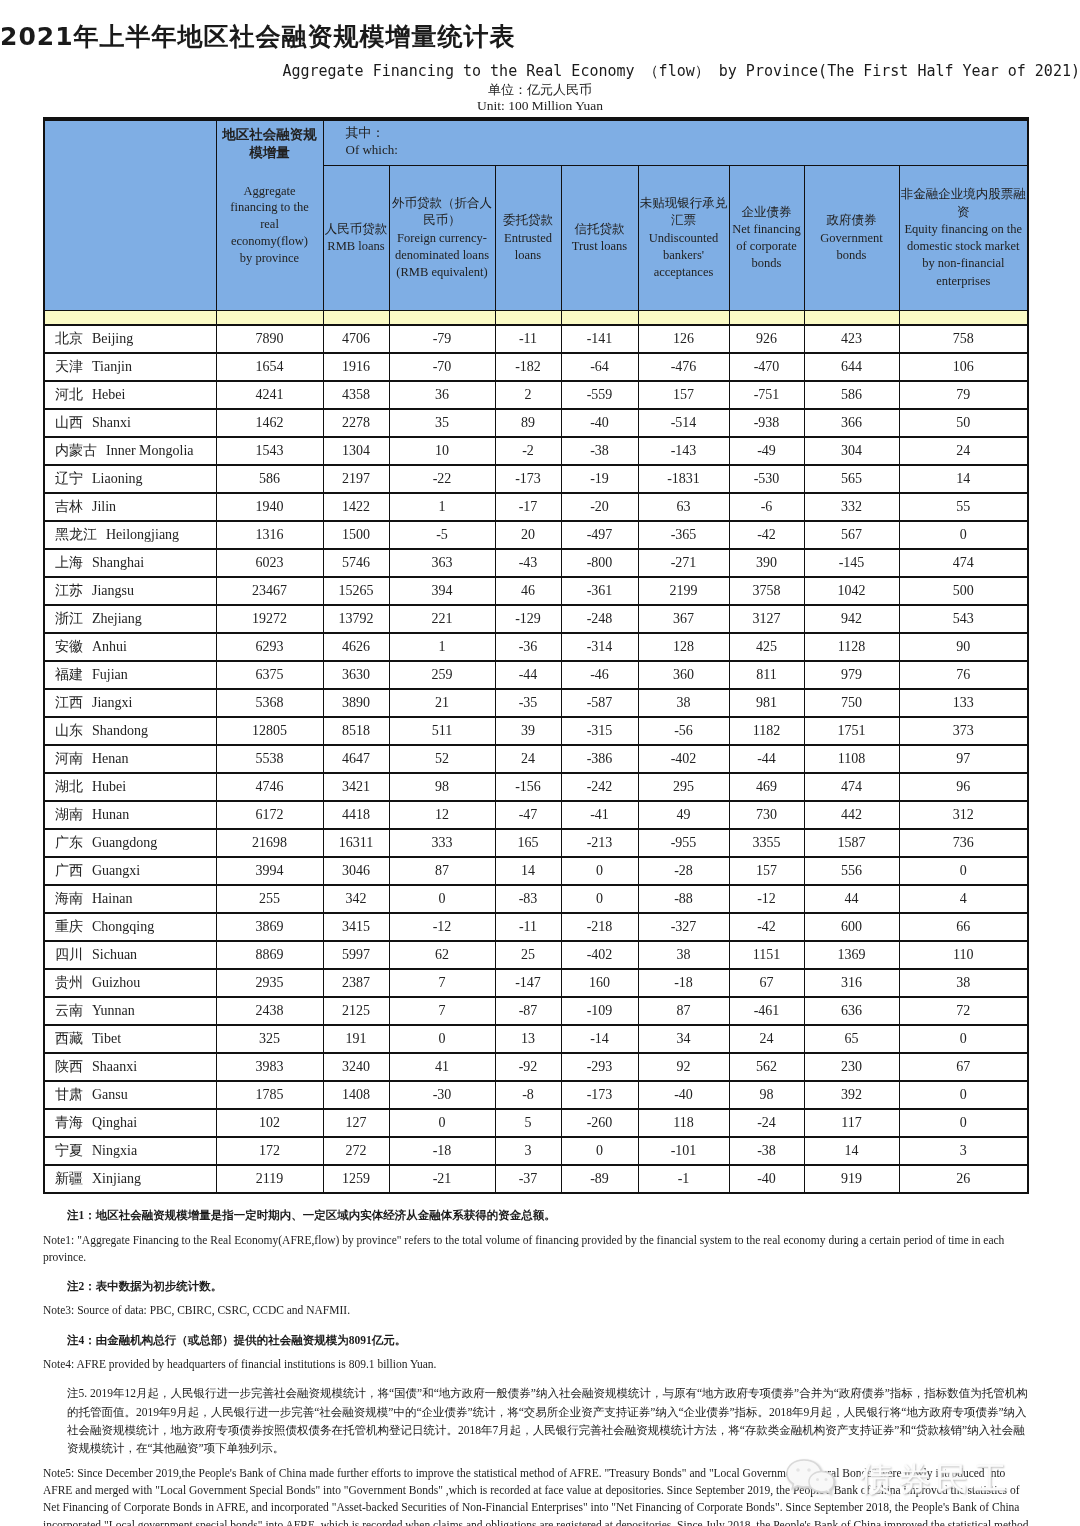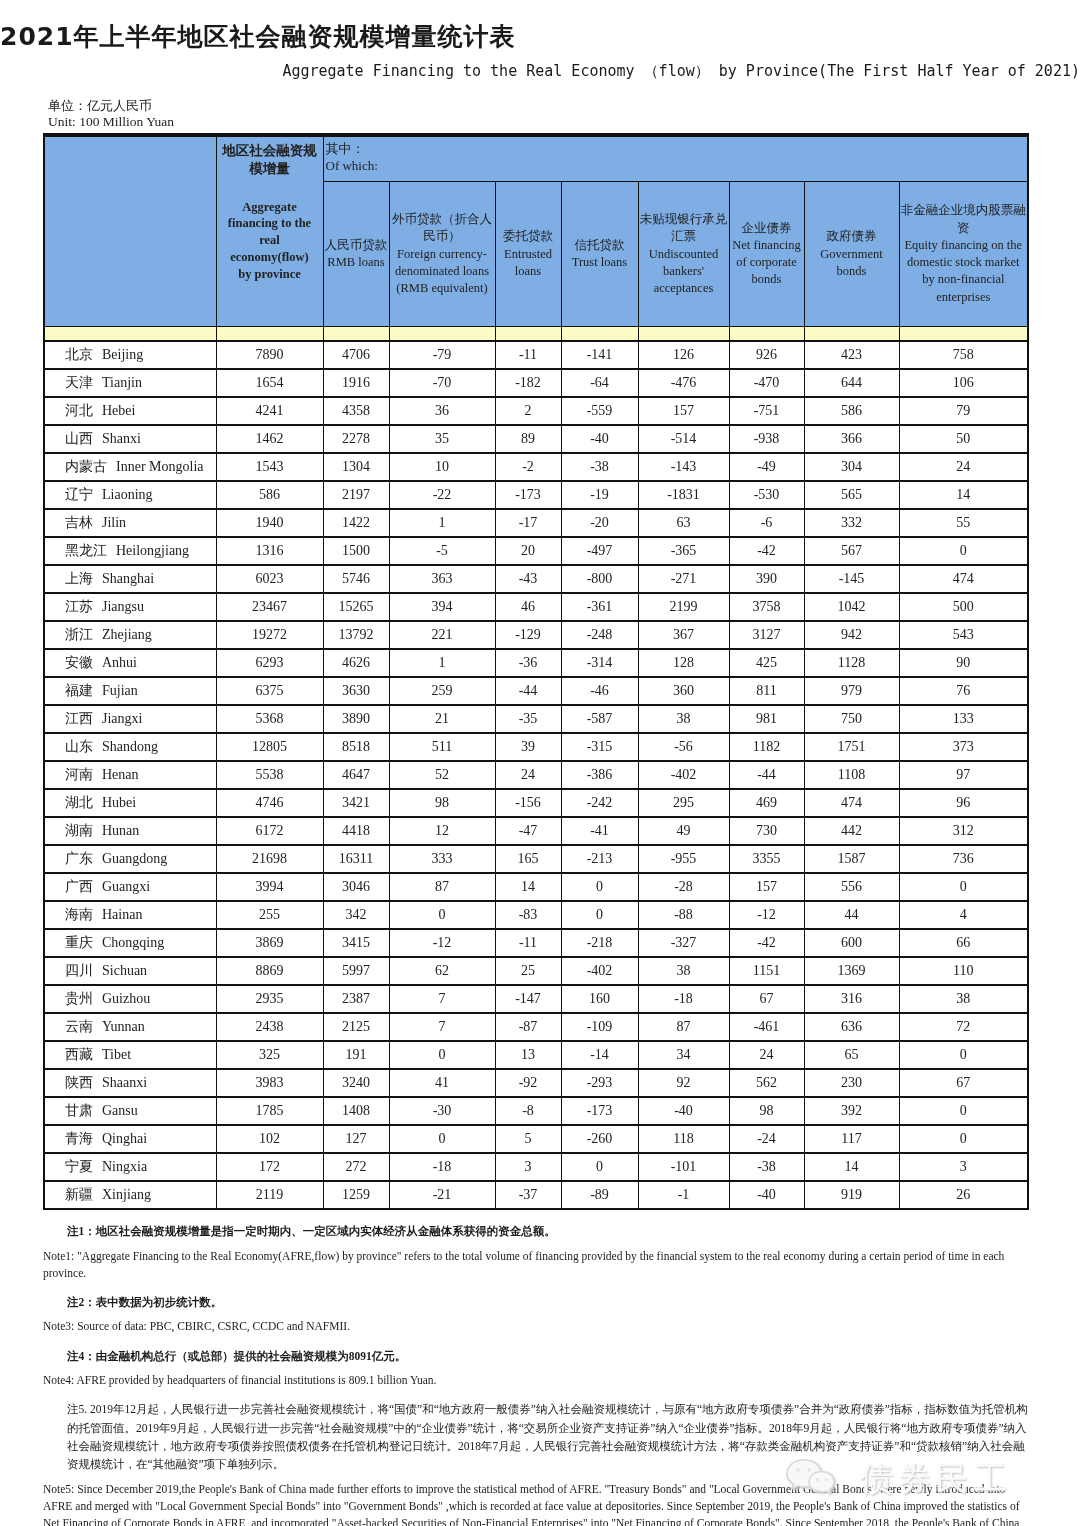--- a/index.html
+++ b/index.html
@@ -22,7 +22,7 @@
     text-align:right;margin-top:9px;font-size:15px;
     font-family:"DejaVu Sans Mono","Liberation Mono",monospace;color:#1a1a1a;
   }
-  .units{width:984px;margin:17px auto 0 auto;text-align:left;line-height:1.25;}
+  .units{width:984px;margin:1px auto 0 auto;text-align:center;line-height:1.25;}
   .unit-cn{font-size:13px;}
   .unit-en{font-size:13.5px;}
 

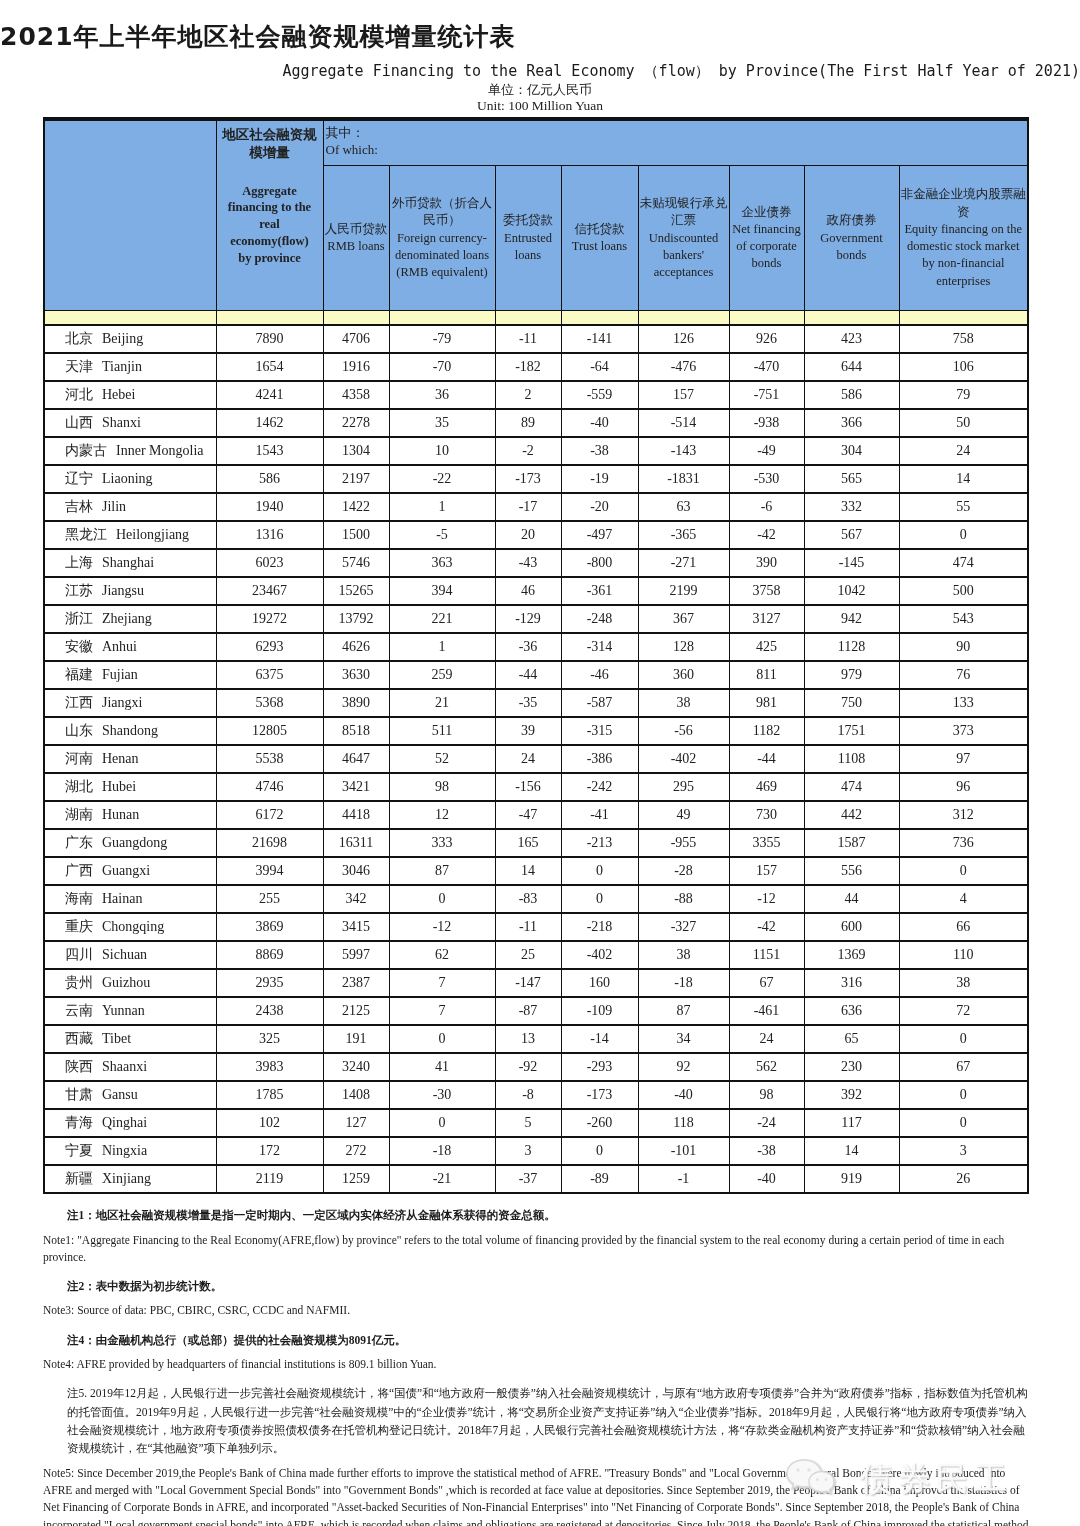--- a/index.html
+++ b/index.html
@@ -39,7 +39,7 @@
   th.h-aggregate .cn{font-weight:bold;font-size:13.5px;margin-bottom:20px;}
   th.h-aggregate .en{font-weight:bold;font-size:12.5px;padding:0 10px;}
   th.h-ofwhich{
-    text-align:left;vertical-align:top;padding:4px 0 0 2px;font-size:13px;line-height:1.3;
+    text-align:left;vertical-align:top;padding:4px 0 0 22px;font-size:13px;line-height:1.3;
     border-bottom:1px solid var(--border-black);height:40px;
   }
   tr.subheads th{

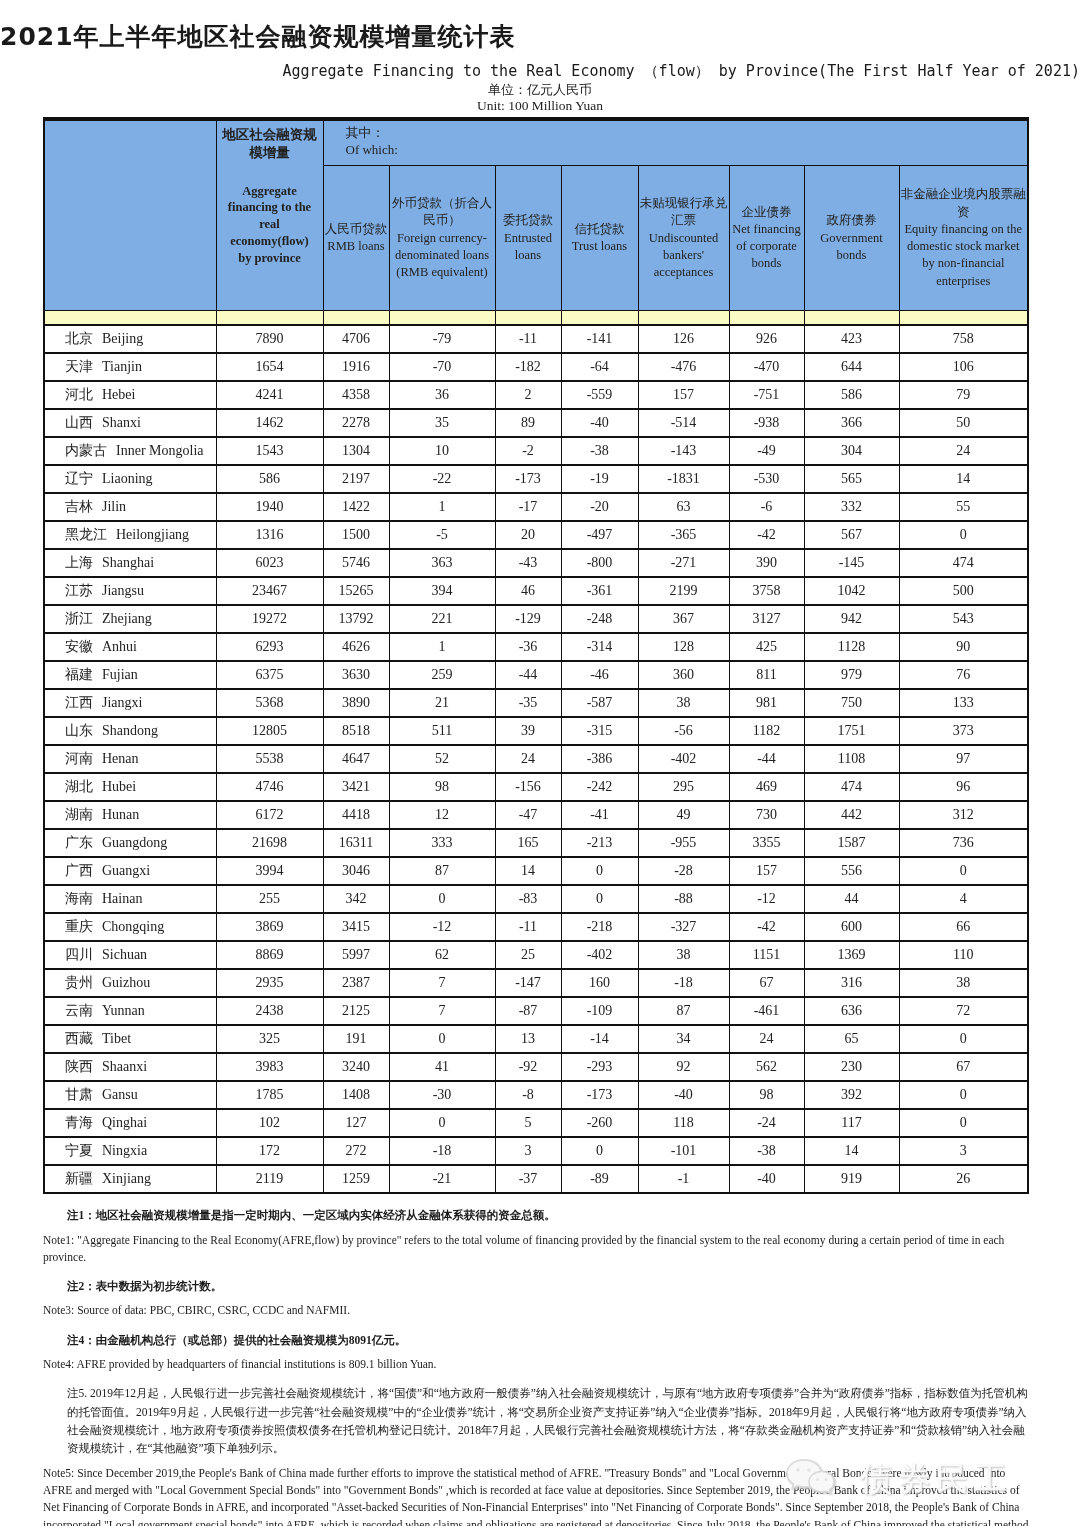--- a/index.html
+++ b/index.html
@@ -37,7 +37,7 @@
     vertical-align:top;padding-top:5px;font-size:13px;line-height:1.35;
   }
   th.h-aggregate .cn{font-weight:bold;font-size:13.5px;margin-bottom:20px;}
-  th.h-aggregate .en{font-weight:bold;font-size:12.5px;padding:0 10px;}
+  th.h-aggregate .en{font-weight:normal;font-size:12.5px;padding:0 10px;}
   th.h-ofwhich{
     text-align:left;vertical-align:top;padding:4px 0 0 22px;font-size:13px;line-height:1.3;
     border-bottom:1px solid var(--border-black);height:40px;

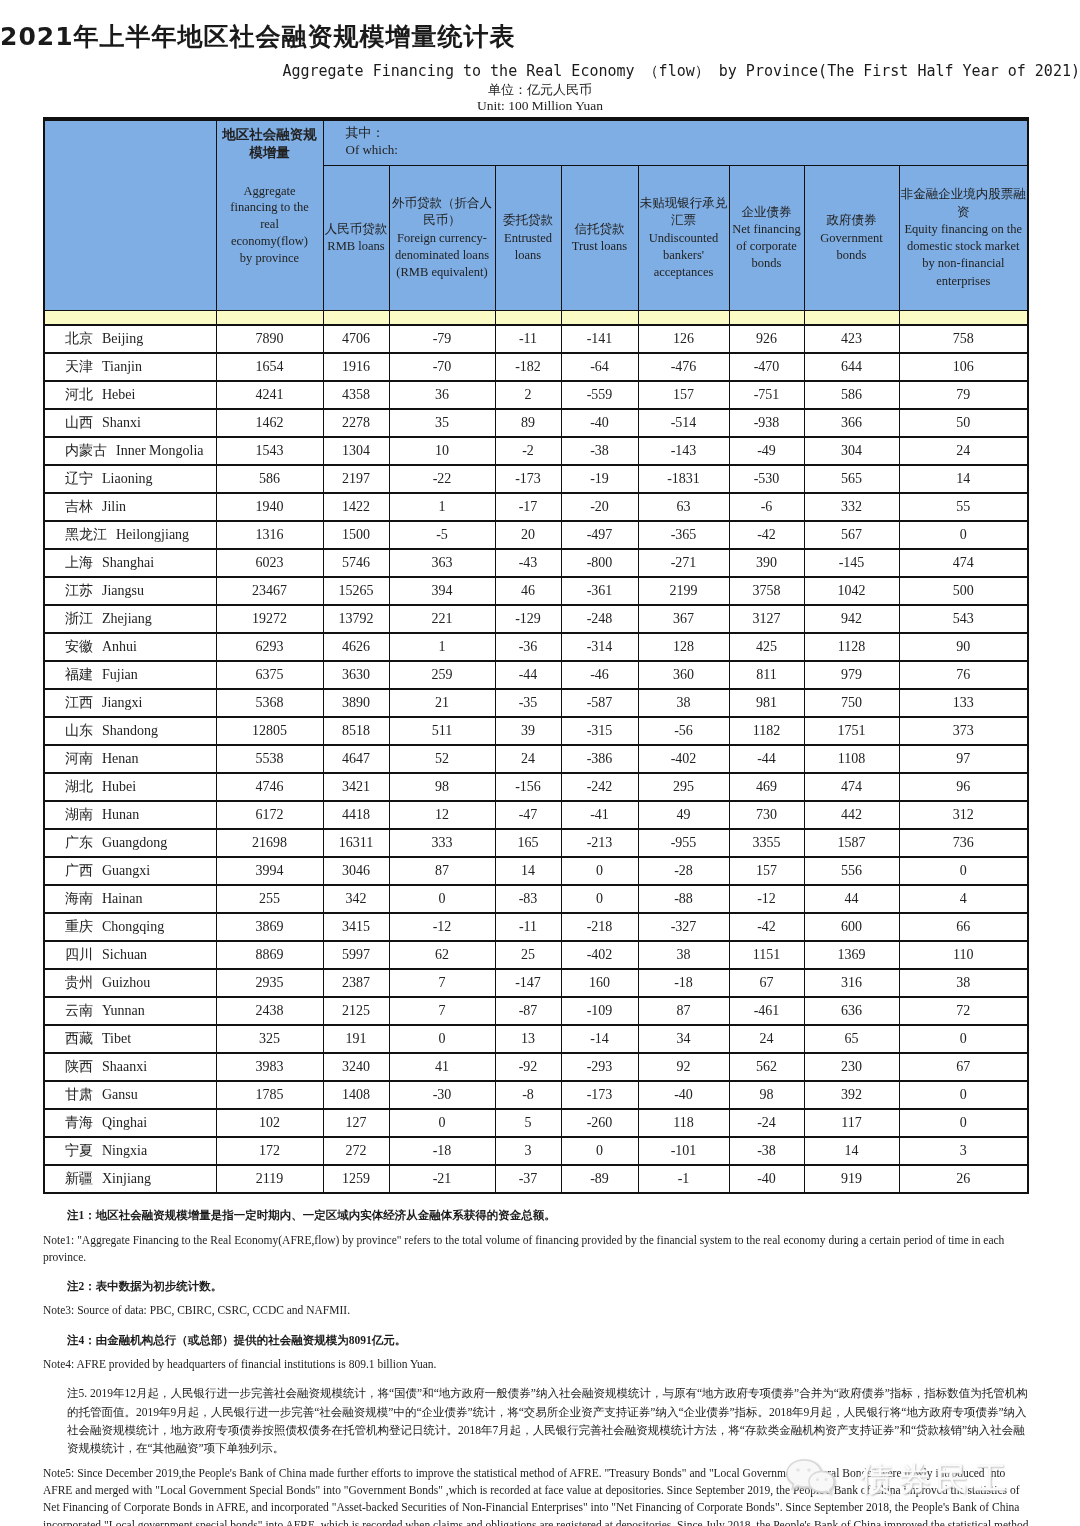--- a/index.html
+++ b/index.html
@@ -56,7 +56,7 @@
     border-left:1px solid var(--border-black);border-right:1px solid var(--border-black);
     border-bottom:2px solid var(--border-black);
   }
-  tbody td.province{text-align:left;padding-left:20px;}
+  tbody td.province{text-align:left;padding-left:10px;}
   tbody td.province .p-en{margin-left:9px;}
 
   .notes{margin:9px 0 0 43px;width:992px;}

